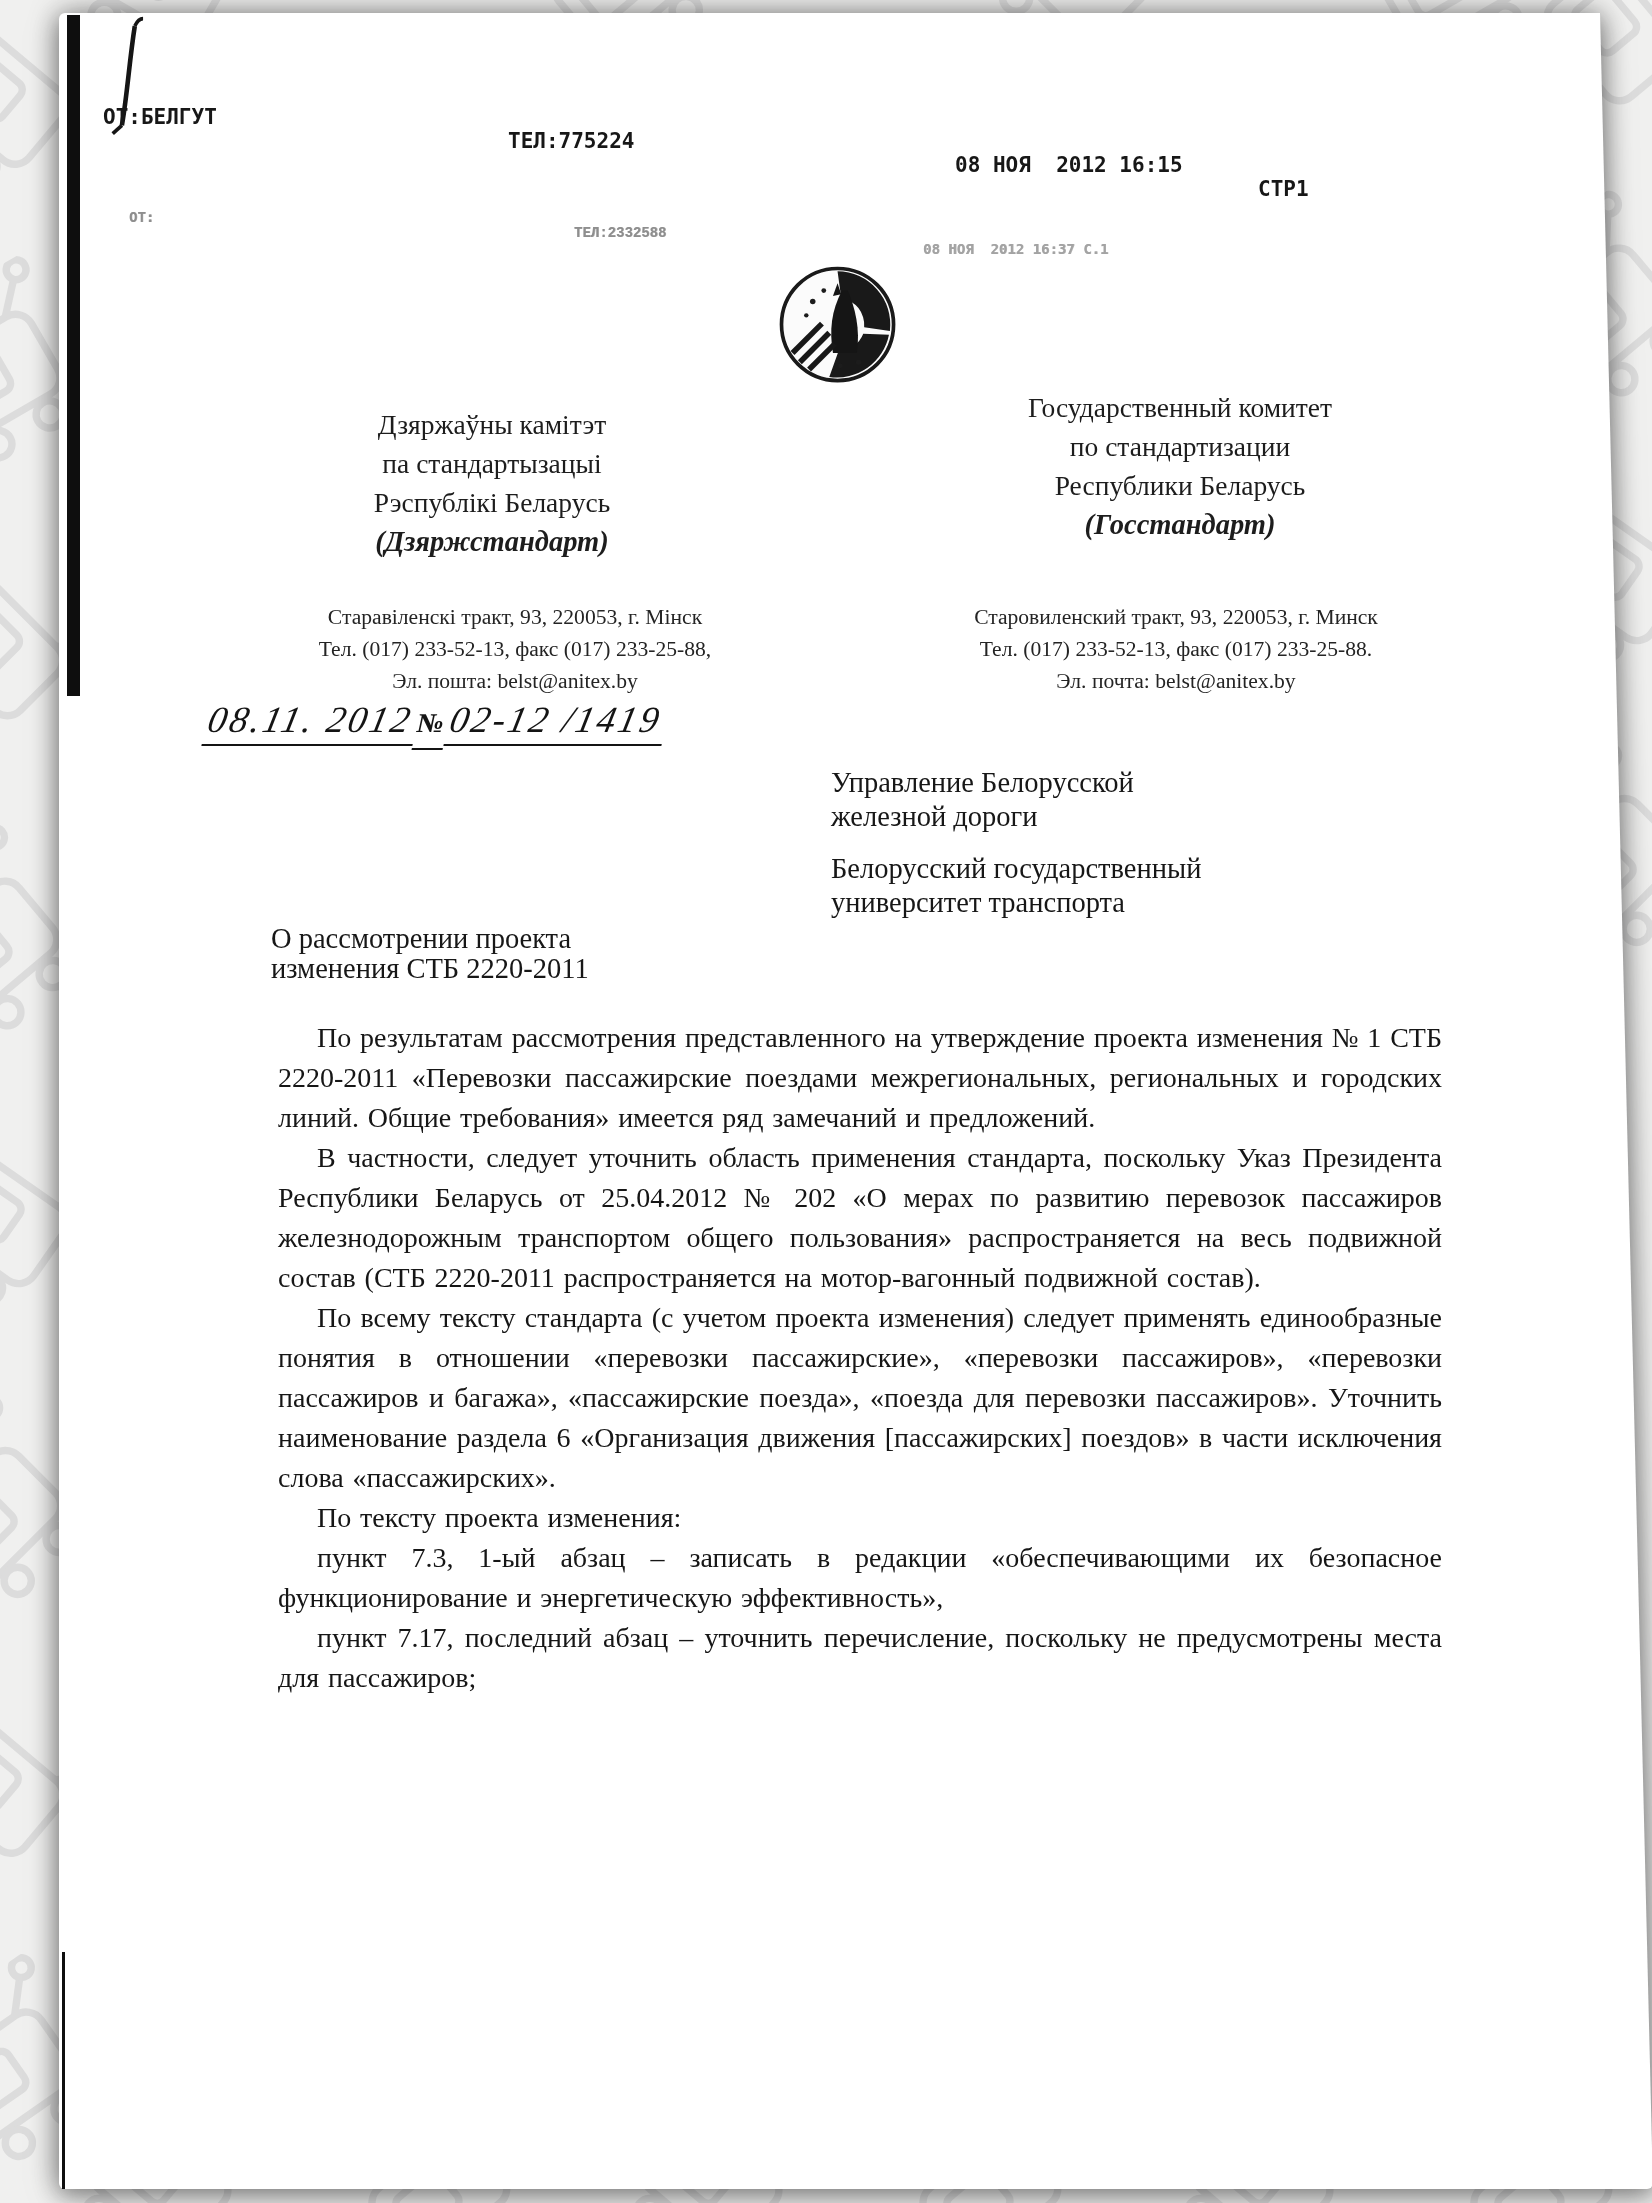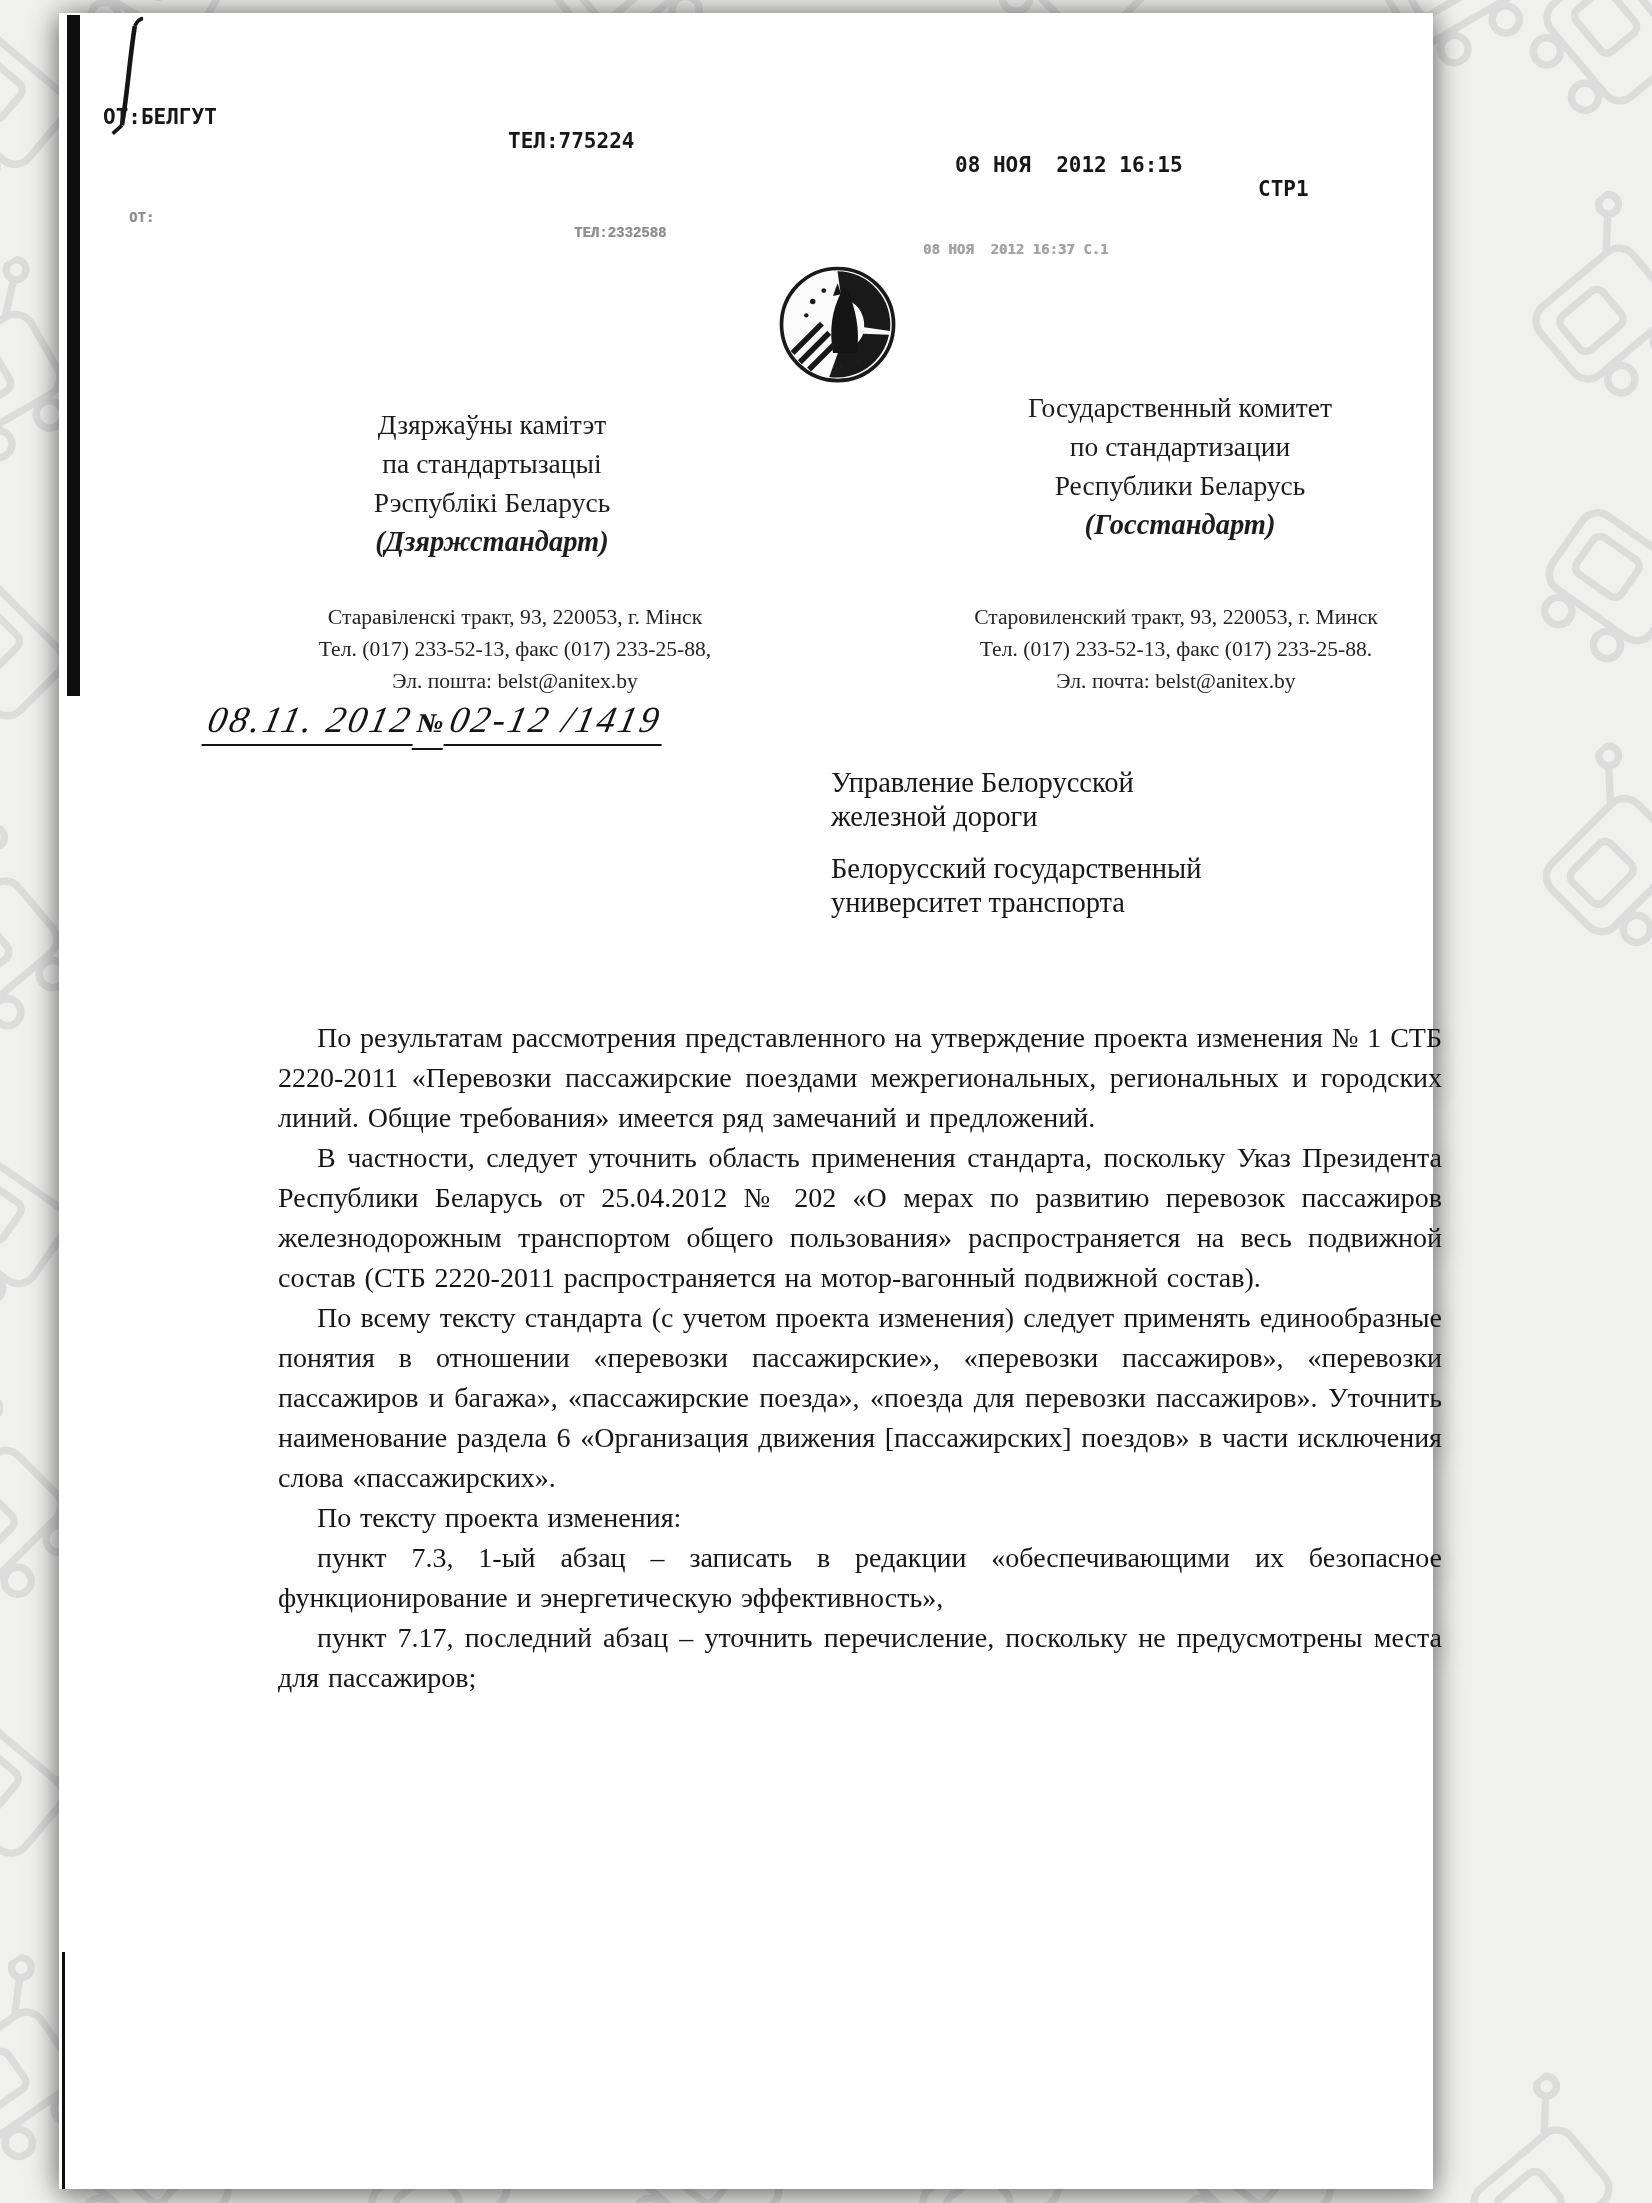--- a/index.html
+++ b/index.html
@@ -15,9 +15,10 @@
     filter:drop-shadow(0 0 14.7px rgba(0,0,0,.40)) drop-shadow(0 7.3px 11px rgba(0,0,0,.28));
   }
   .paper{
-    position:absolute;left:59px;top:13px;width:1374px;height:2176px;
+    position:absolute;left:59px;top:13px;width:1594px;height:2176px;
     background:#ffffff;
     clip-path:polygon(0 0,1541px 0,1594px 2176px,0 2176px);
+    border-radius:6px;
   }
   .fax-line{
     position:absolute;left:0;width:100%;

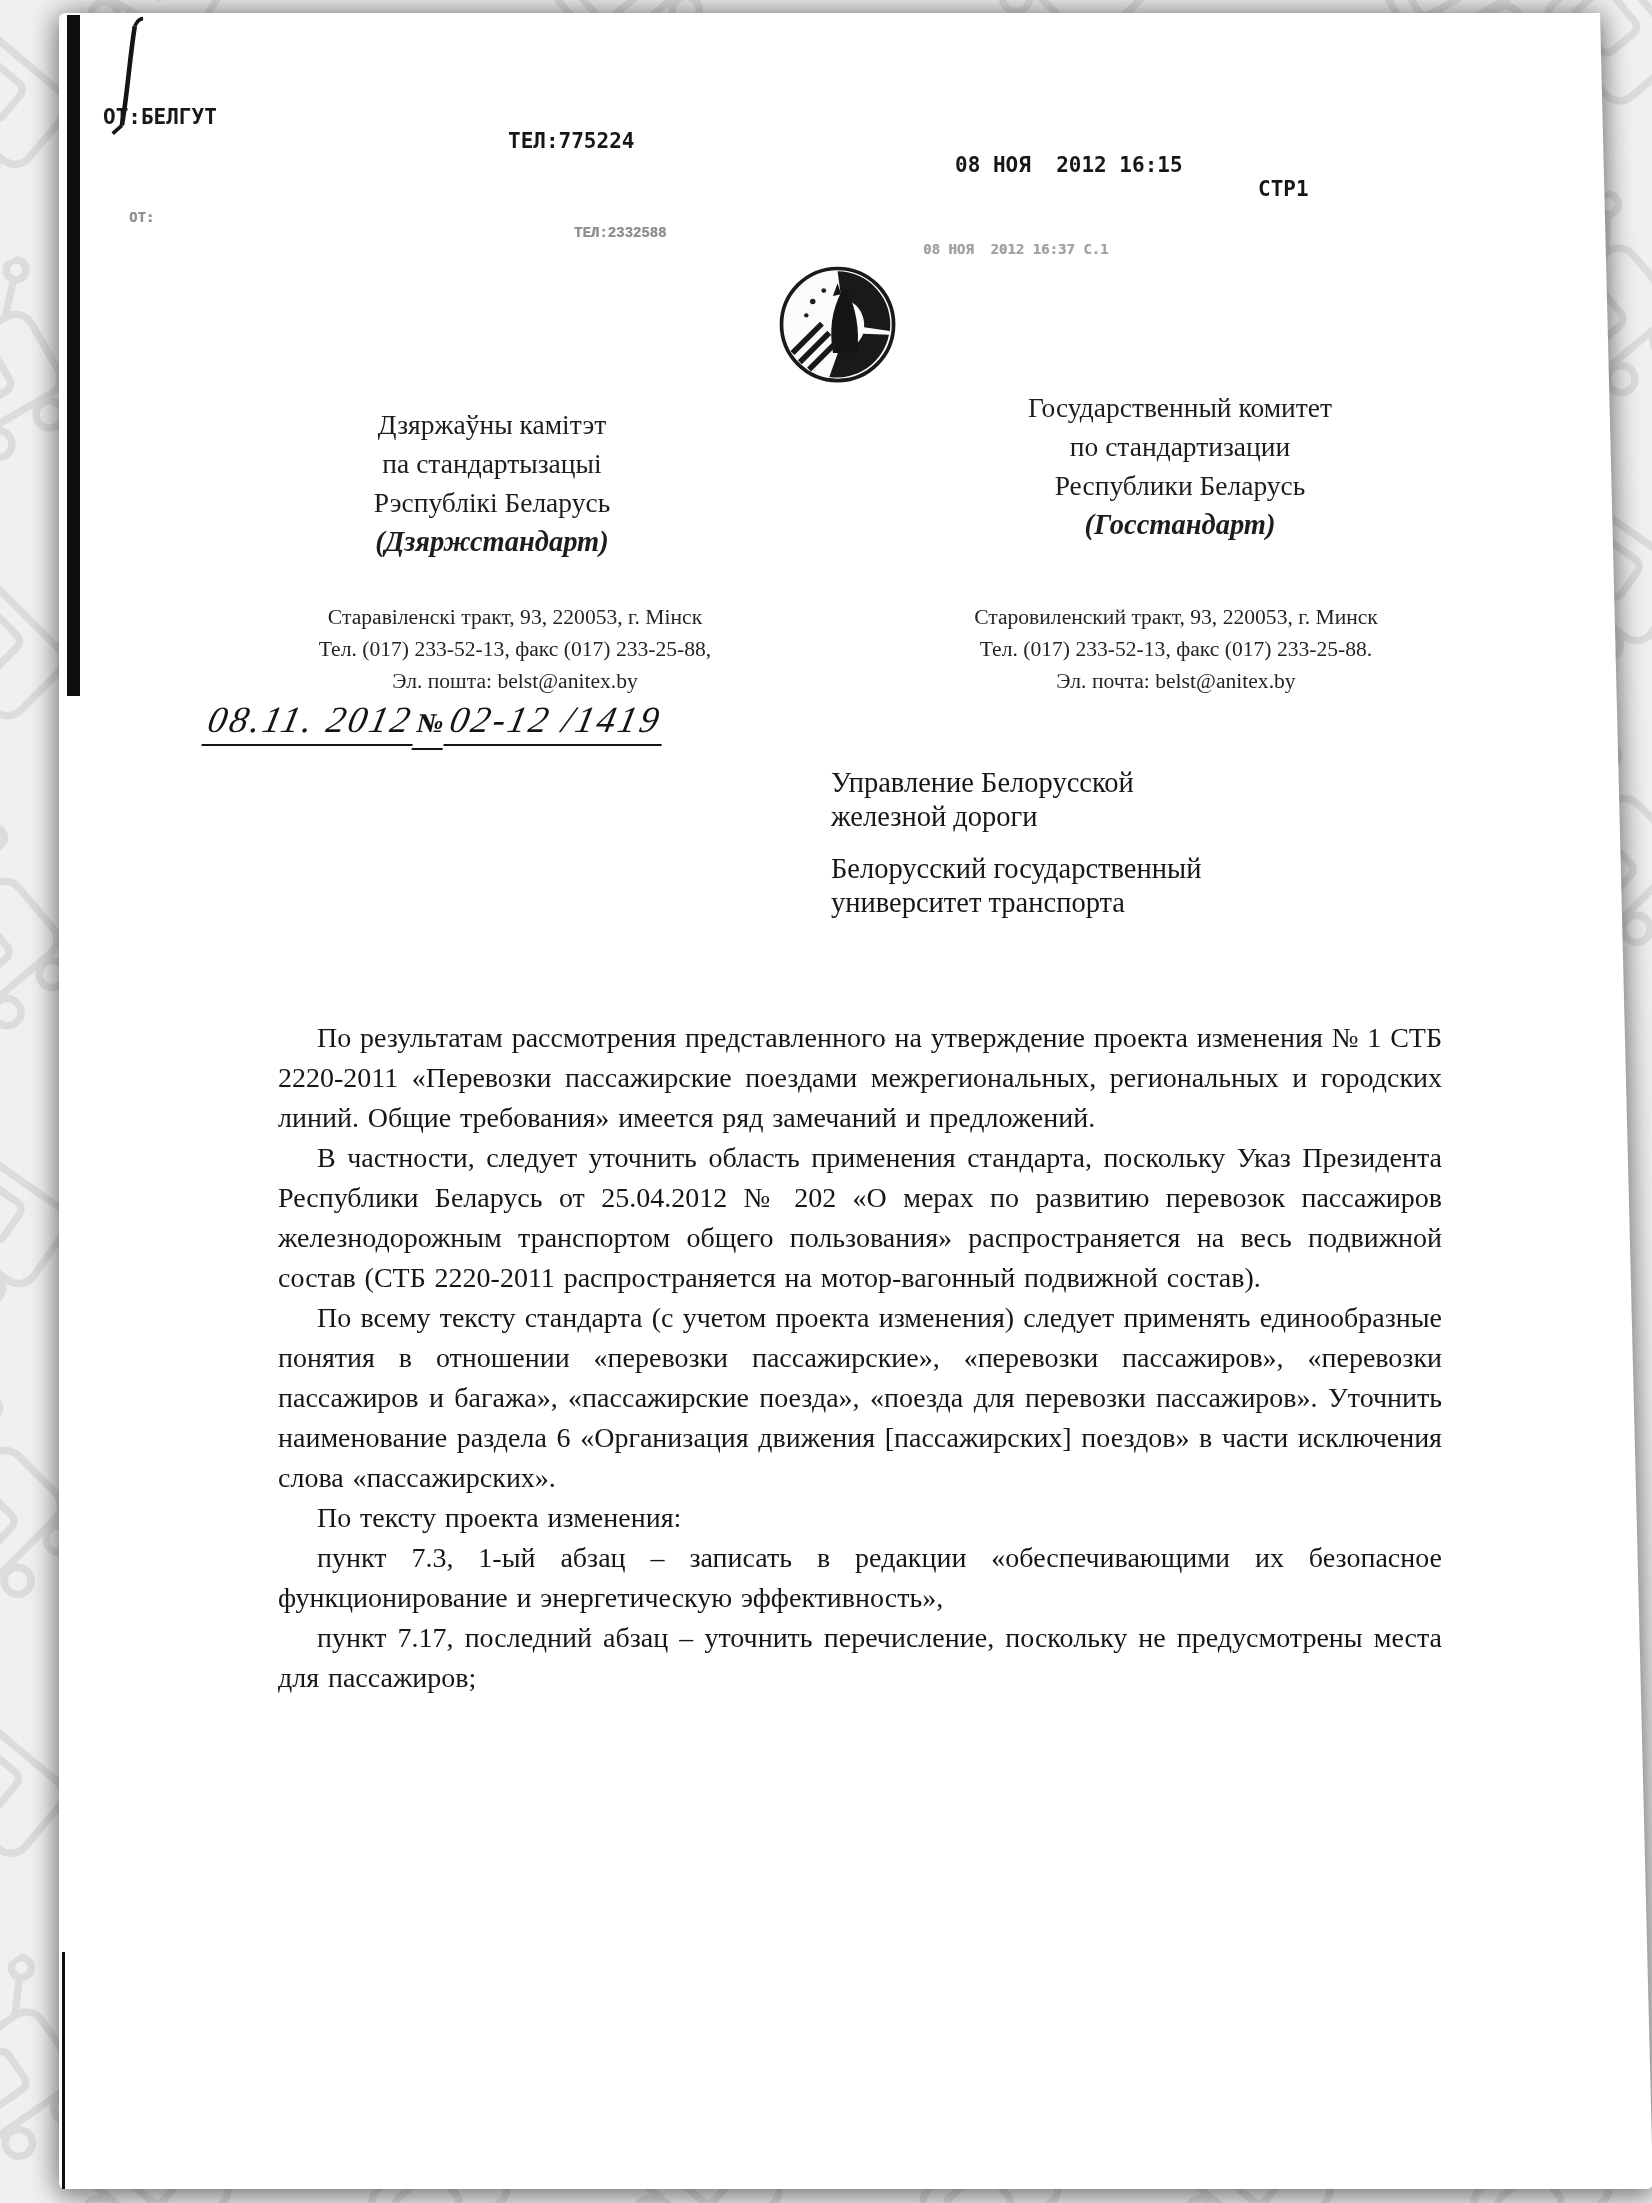--- a/index.html
+++ b/index.html
@@ -361,6 +361,10 @@
       <div>университет транспорта</div>
     </div>
 
+    <div class="subject" style="left:212px;top:911px;width:514px;">
+      <div>О рассмотрении проекта</div>
+      <div>изменения СТБ 2220-2011</div>
+    </div>
 
     <div class="bodytext">
       <p>По результатам рассмотрения представленного на утверждение проекта изменения № 1 СТБ 2220-2011 «Перевозки пассажирские поездами межрегиональных, региональных и городских линий. Общие требования» имеется ряд замечаний и предложений.</p>

